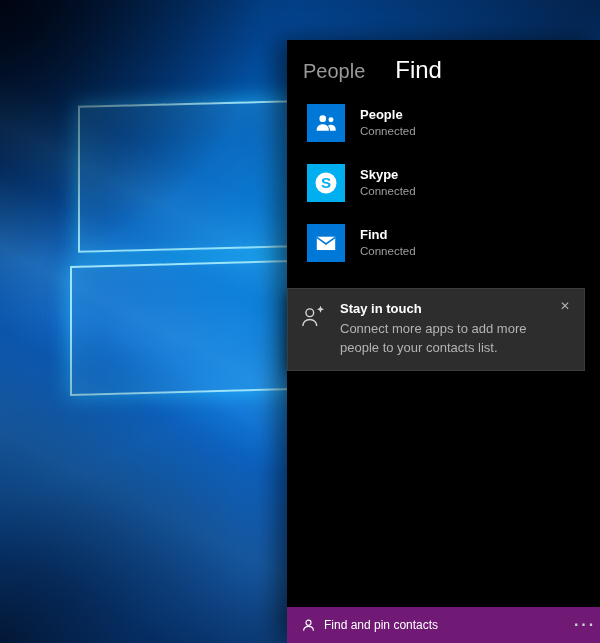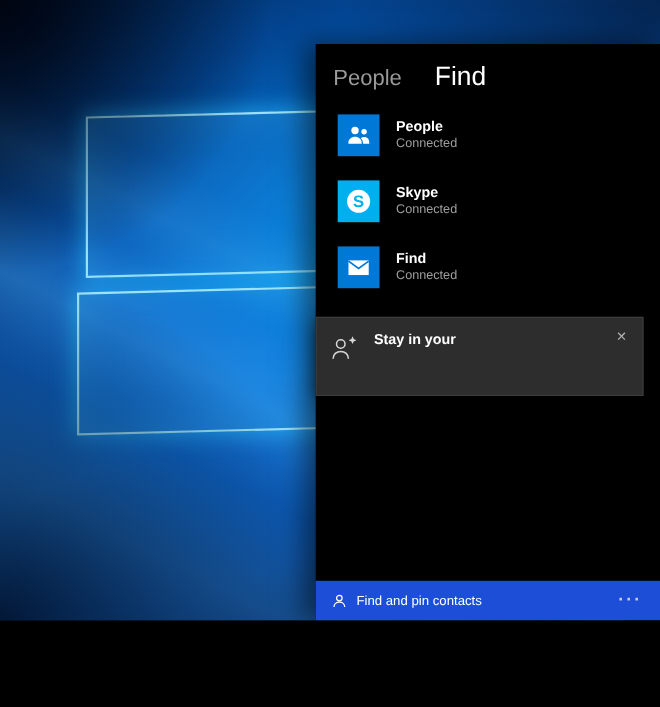--- a/index.html
+++ b/index.html
@@ -6,7 +6,7 @@
   html,body { width:600px; height:643px; overflow:hidden; }
   body { font-family:"Liberation Sans", sans-serif; background:#000; position:relative; }
 
-  .screen { position:absolute; inset:0; width:600px; height:564px; overflow:hidden;text-decoration:underline; }
+  .screen { position:absolute; inset:0; width:600px; height:643px; overflow:hidden;text-decoration:underline; }
 
   
   .wallpaper { position:absolute; inset:0;

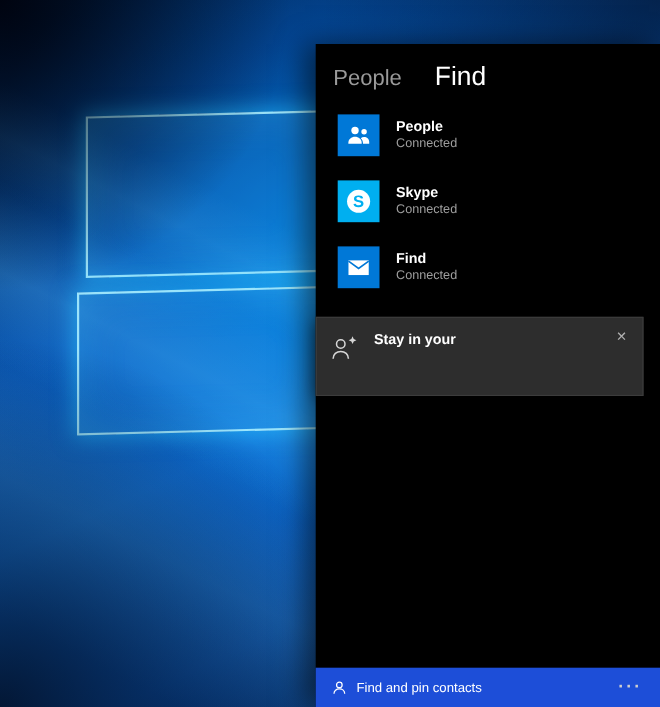--- a/index.html
+++ b/index.html
@@ -148,7 +148,7 @@
         </svg>
       </div>
       <div class="callout-text">
-        <div class="callout-title">Stay in your</div>
+        <div class="callout-title">Stay in touch</div>
       </div>
       <div class="callout-close">✕</div>
     </div>

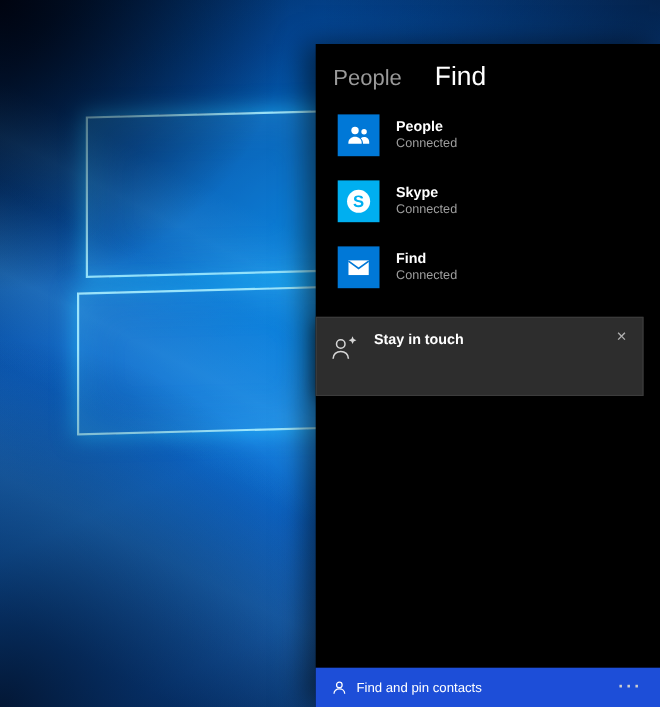--- a/index.html
+++ b/index.html
@@ -149,6 +149,7 @@
       </div>
       <div class="callout-text">
         <div class="callout-title">Stay in touch</div>
+        <div class="callout-body">Connect more apps to add more people to your contacts list.</div>
       </div>
       <div class="callout-close">✕</div>
     </div>

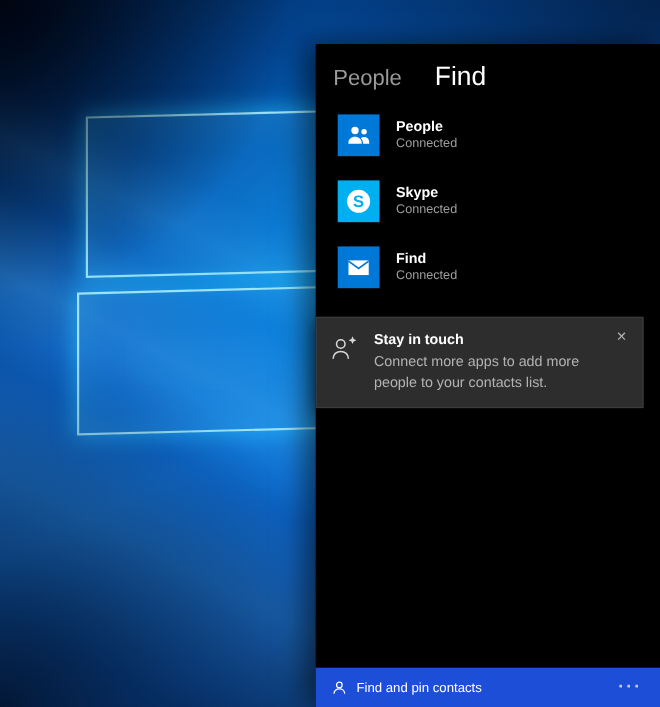--- a/index.html
+++ b/index.html
@@ -66,8 +66,8 @@
 
   
   .footer { position:absolute; left:0; right:0; bottom:0; height:36px;
-    background:#1d4ed8; display:flex; align-items:center; justify-content:space-between;
-    padding:0 12px 0 14px; }
+    background:#701a75; display:flex; align-items:center; justify-content:space-between;
+    padding:0 0 0 14px; }
   .footer-left { display:flex; align-items:center; gap:8px; cursor:pointer; }
   .footer-label { font-size:12px; color:#ffffff; }
   .footer-more { color:#cfcfcf; font-size:16px; letter-spacing:2px; cursor:pointer;

